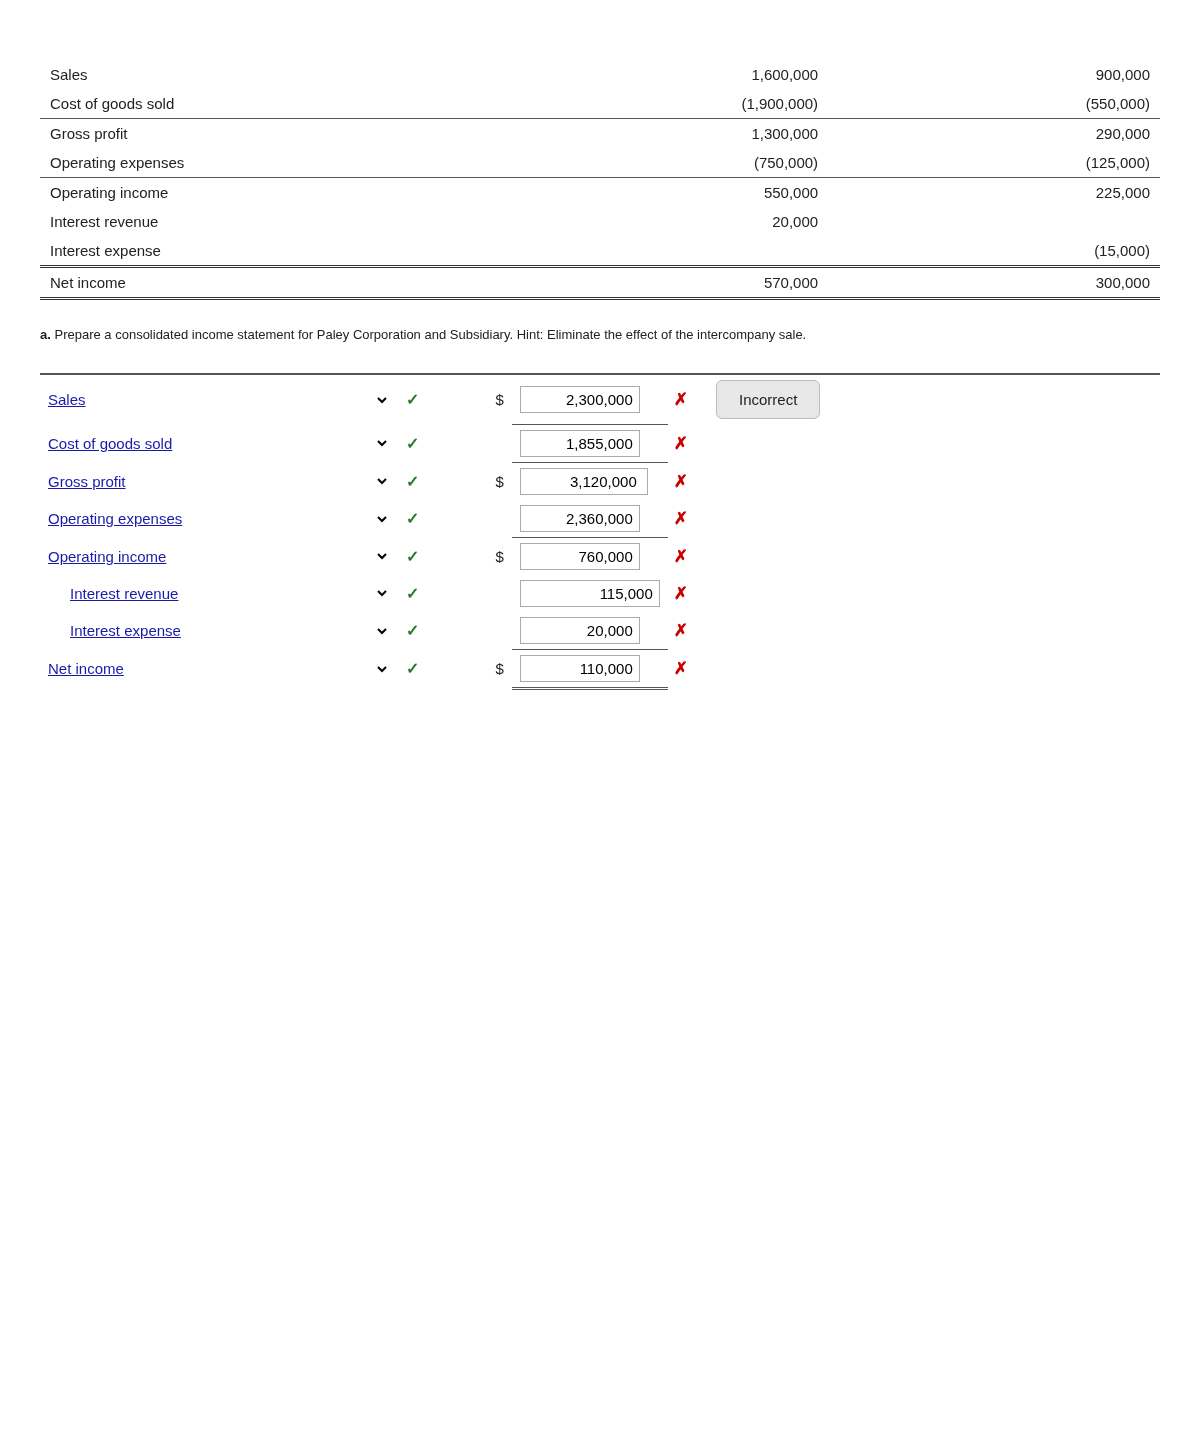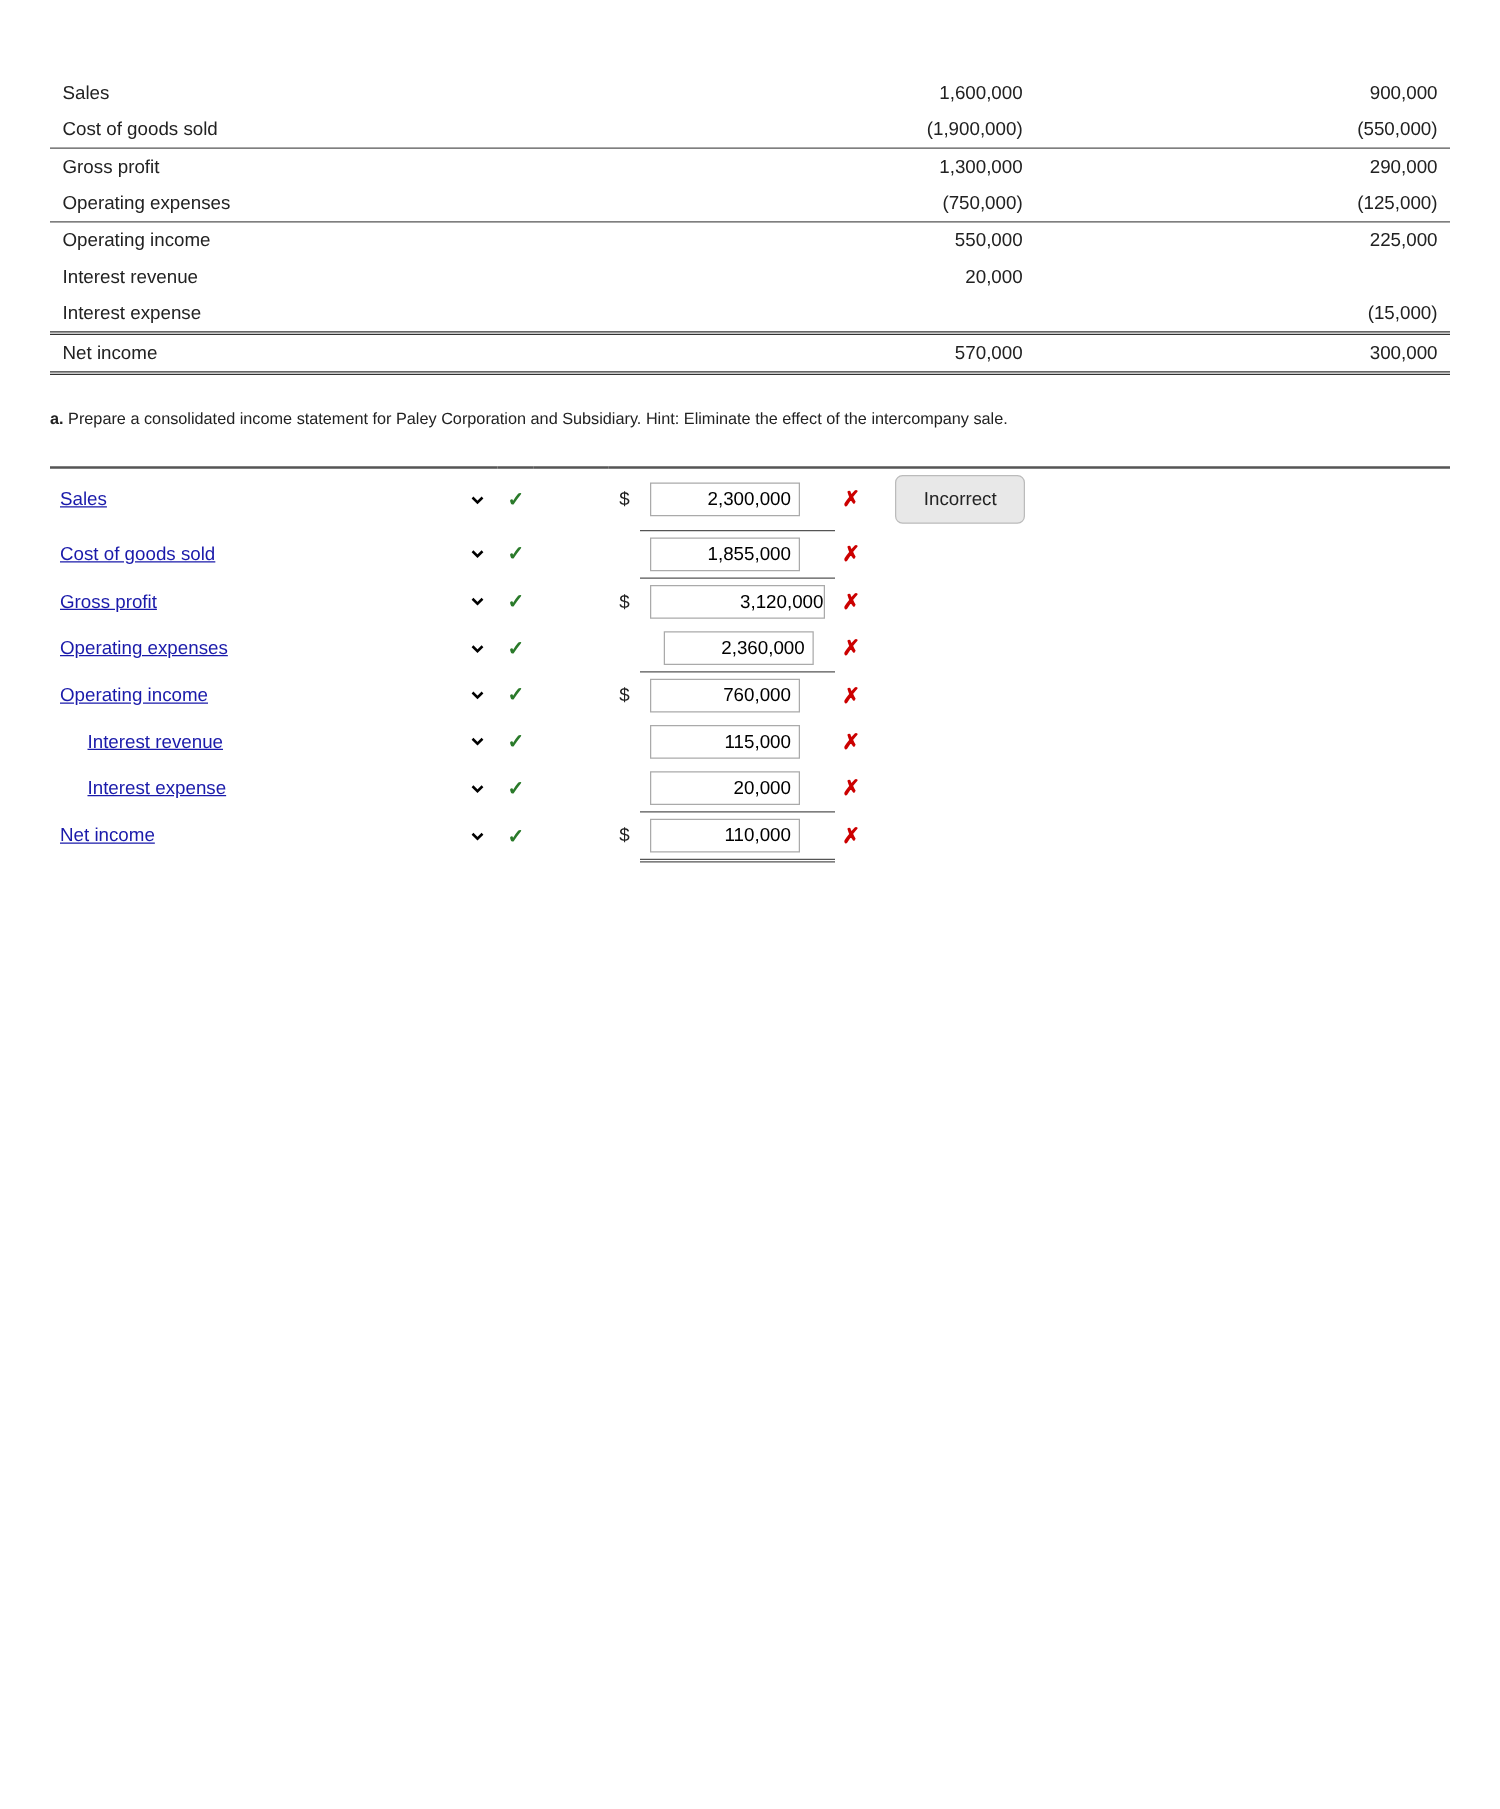--- a/index.html
+++ b/index.html
@@ -255,7 +255,7 @@
         <td class="cons-check" style="width: 28px; color: rgb(42, 122, 42); font-weight: bold; font-size: 16px;">✓</td>
         <td style="width: 60px;"></td>
         <td class="cons-dollar" style="width: 18px; text-align: right; font-size: 15px;">$</td>
-        <td class="cons-input-cell" style="border-top: 1px solid rgb(85, 85, 85);"><input type="text" value="3,120,000" style="width: 140px; text-align: right; border: 1px solid rgb(170, 170, 170); padding: 4px 0; font-size: 15px; background: rgb(255, 255, 255);"></td>
+        <td class="cons-input-cell" style="border-top: 1px solid rgb(85, 85, 85);"><input type="text" value="3,120,000" style="width: 128px; text-align: right; border: 1px solid rgb(170, 170, 170); padding: 4px 10px; font-size: 15px; background: rgb(255, 255, 255);"></td>
         <td class="cons-x" style="color: rgb(204, 0, 0); font-weight: bold; font-size: 17px; padding-left: 6px;">✗</td>
         <td style="padding-left: 10px;"></td>
       </tr>

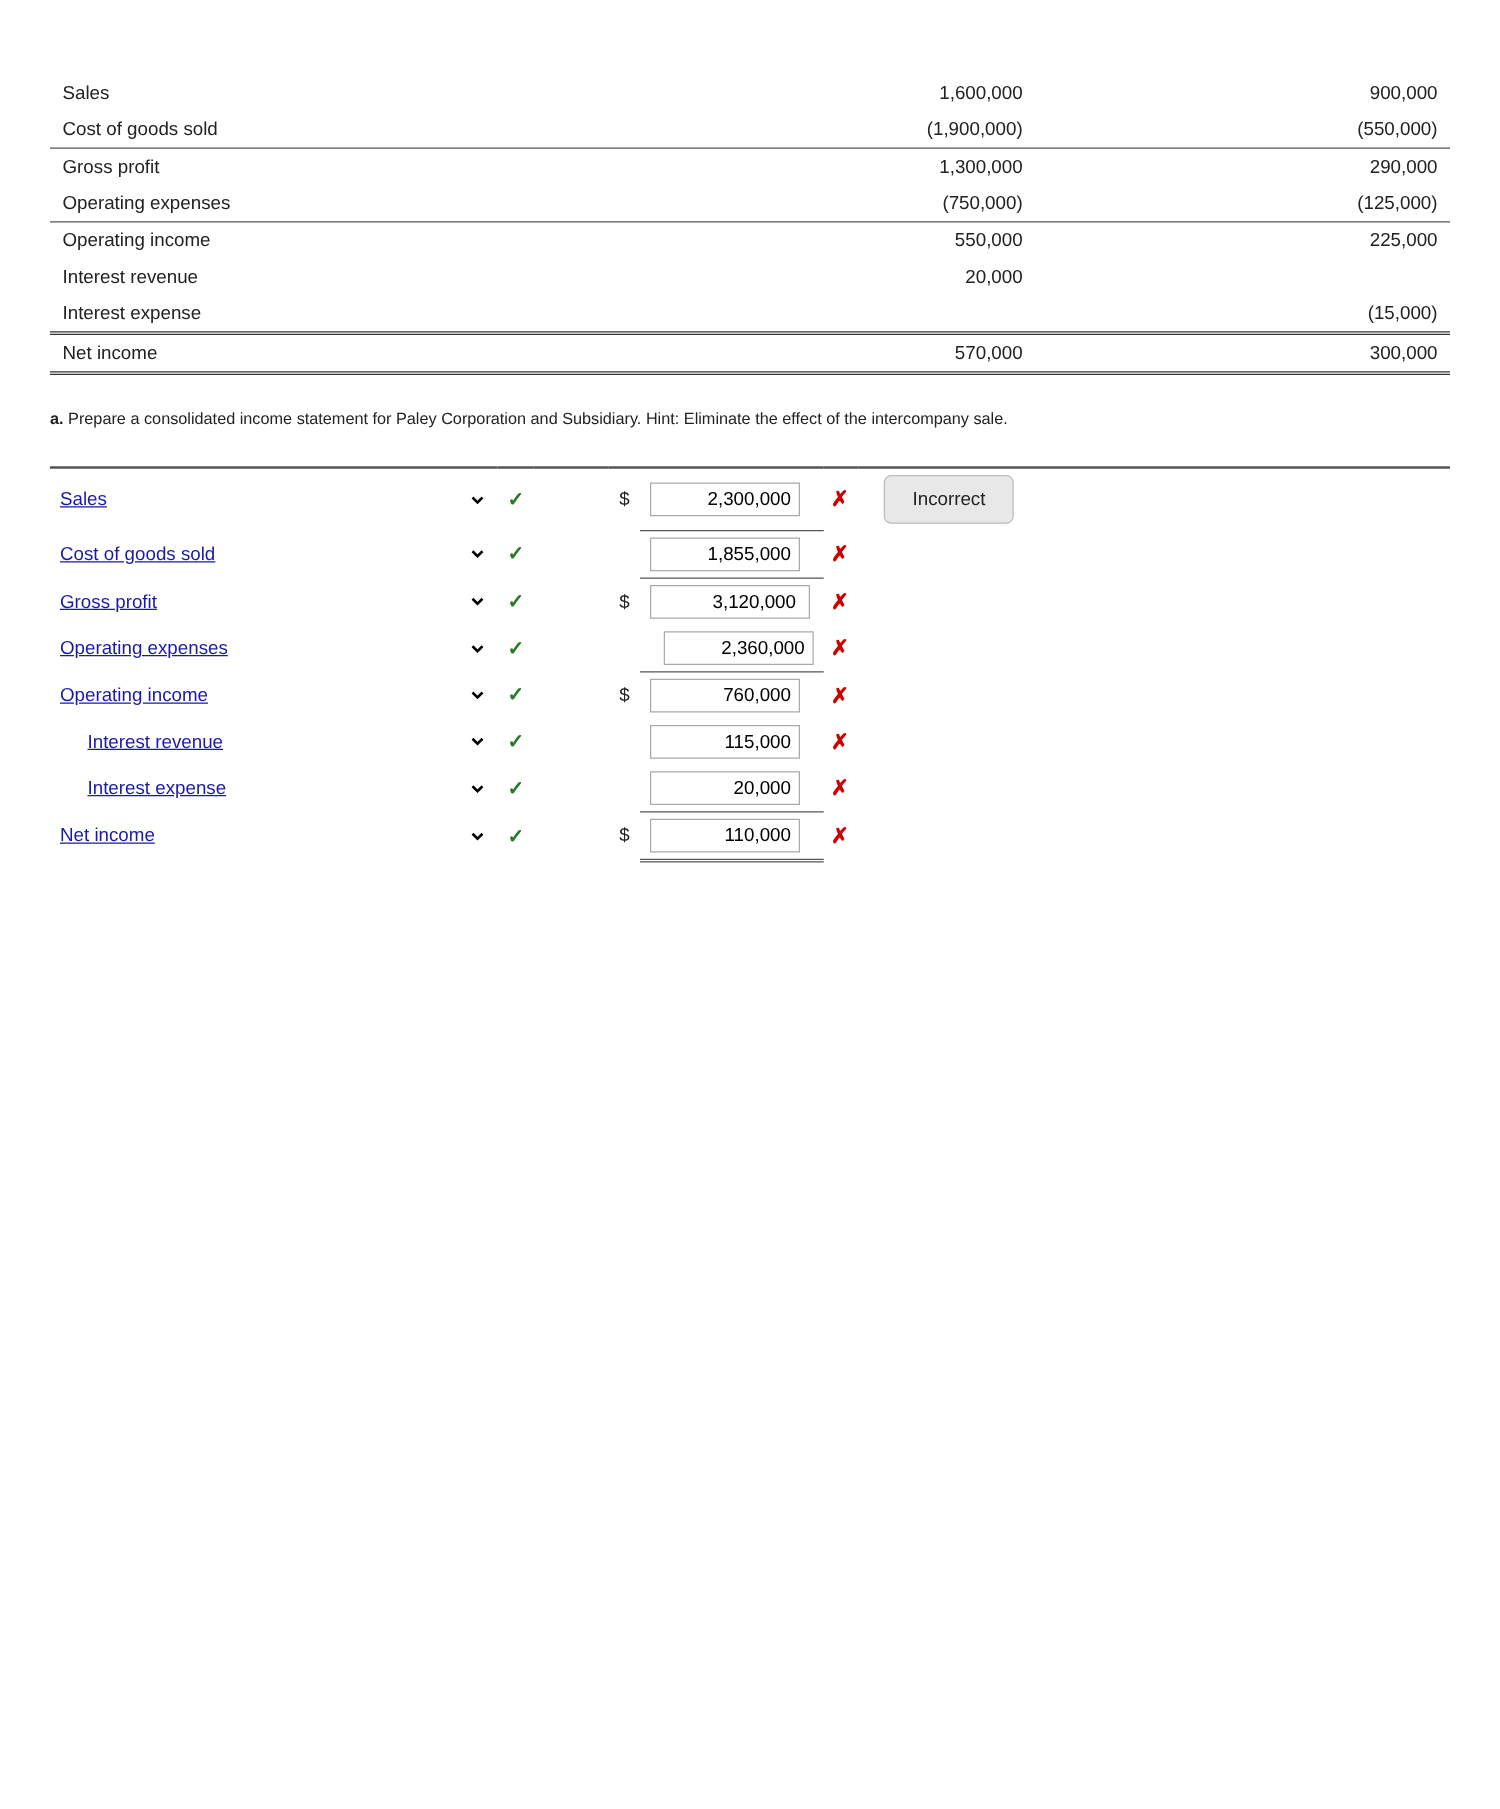--- a/index.html
+++ b/index.html
@@ -265,7 +265,7 @@
         <td class="cons-check" style="width: 28px; color: rgb(42, 122, 42); font-weight: bold; font-size: 16px;">✓</td>
         <td style="width: 60px;"></td>
         <td class="cons-dollar" style="width: 18px; text-align: right; font-size: 15px;"></td>
-        <td class="cons-input-cell" style="border-bottom: 1px solid rgb(85, 85, 85);"><input type="text" value="2,360,000" style="width: 120px; text-align: right; border: 1px solid rgb(170, 170, 170); padding: 4px 6px; font-size: 15px; background: rgb(255, 255, 255); margin-left: 11px;"></td>
+        <td class="cons-input-cell" style="border-bottom: 1px solid rgb(85, 85, 85);"><input type="text" value="2,360,000" style="width: 120px; text-align: right; border: 1px solid rgb(170, 170, 170); padding: 4px 6px; font-size: 15px; background: rgb(255, 255, 255);"></td>
         <td class="cons-x" style="color: rgb(204, 0, 0); font-weight: bold; font-size: 17px; padding-left: 6px;">✗</td>
         <td style="padding-left: 10px;"></td>
       </tr>

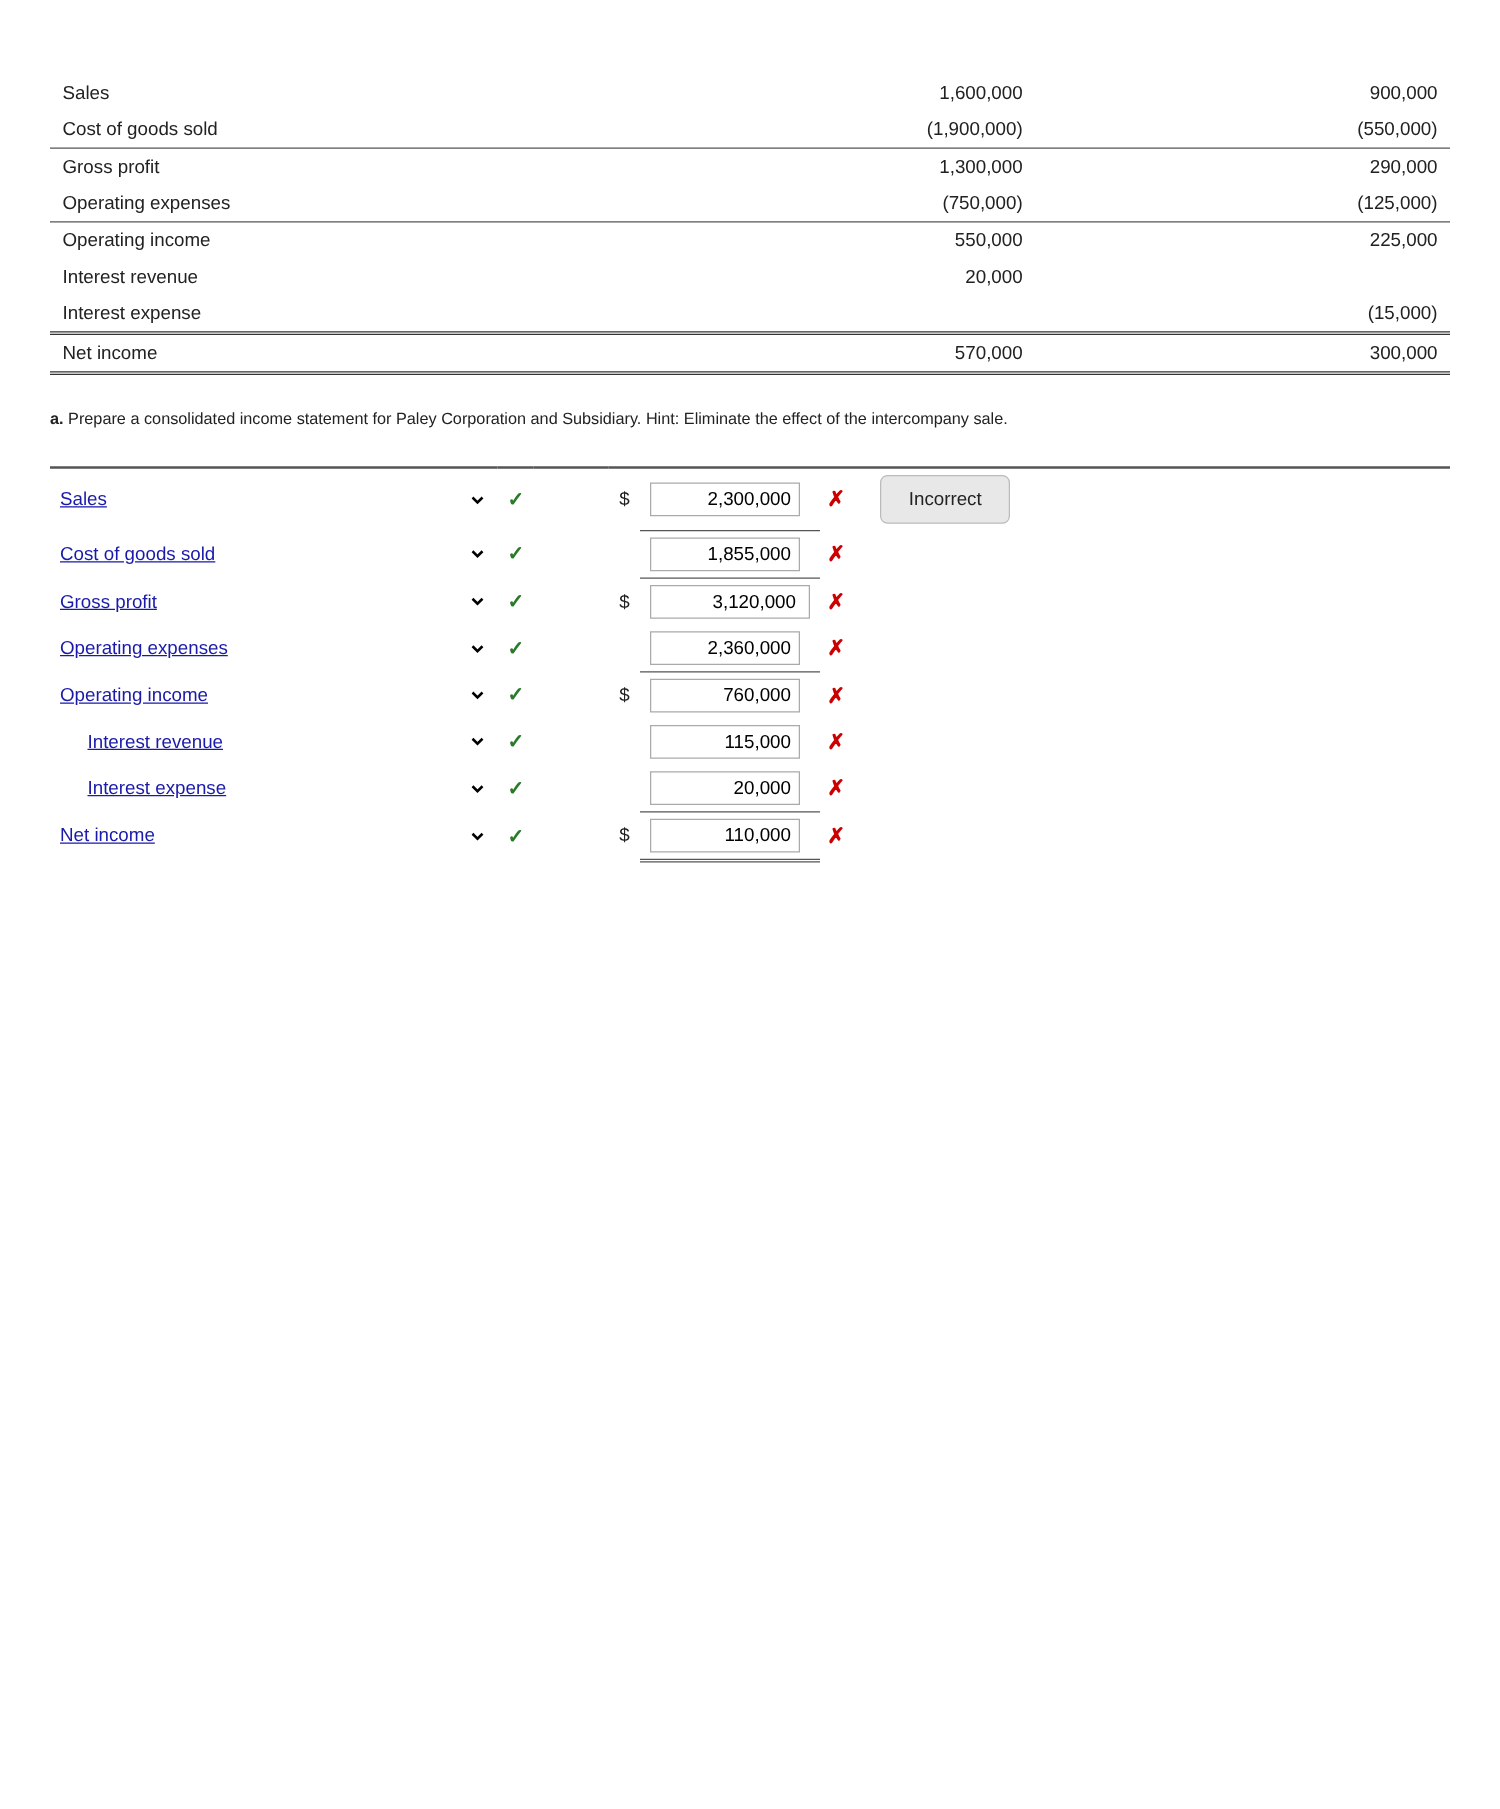--- a/index.html
+++ b/index.html
@@ -285,7 +285,7 @@
         <td class="cons-check" style="width: 28px; color: rgb(42, 122, 42); font-weight: bold; font-size: 16px;">✓</td>
         <td style="width: 60px;"></td>
         <td class="cons-dollar" style="width: 18px; text-align: right; font-size: 15px;"></td>
-        <td class="cons-input-cell"><input type="text" value="115,000" style="width: 120px; text-align: right; border: 1px solid rgb(170, 170, 170); padding: 4px 6px; font-size: 15px; background: rgb(255, 255, 255);"></td>
+        <td class="cons-input-cell"><input type="text" value="115,000" style="width: 140px; text-align: right; border: 1px solid rgb(170, 170, 170); padding: 4px 6px; font-size: 15px; background: rgb(255, 255, 255);"></td>
         <td class="cons-x" style="color: rgb(204, 0, 0); font-weight: bold; font-size: 17px; padding-left: 6px;">✗</td>
         <td style="padding-left: 10px;"></td>
       </tr>

